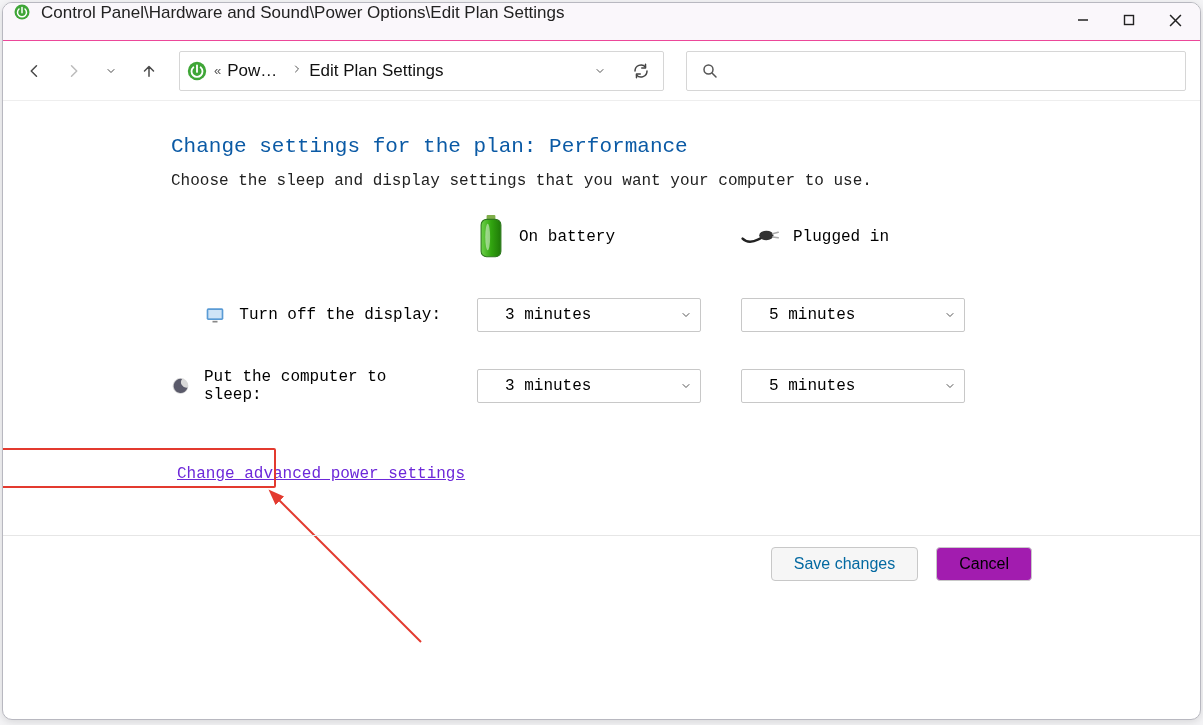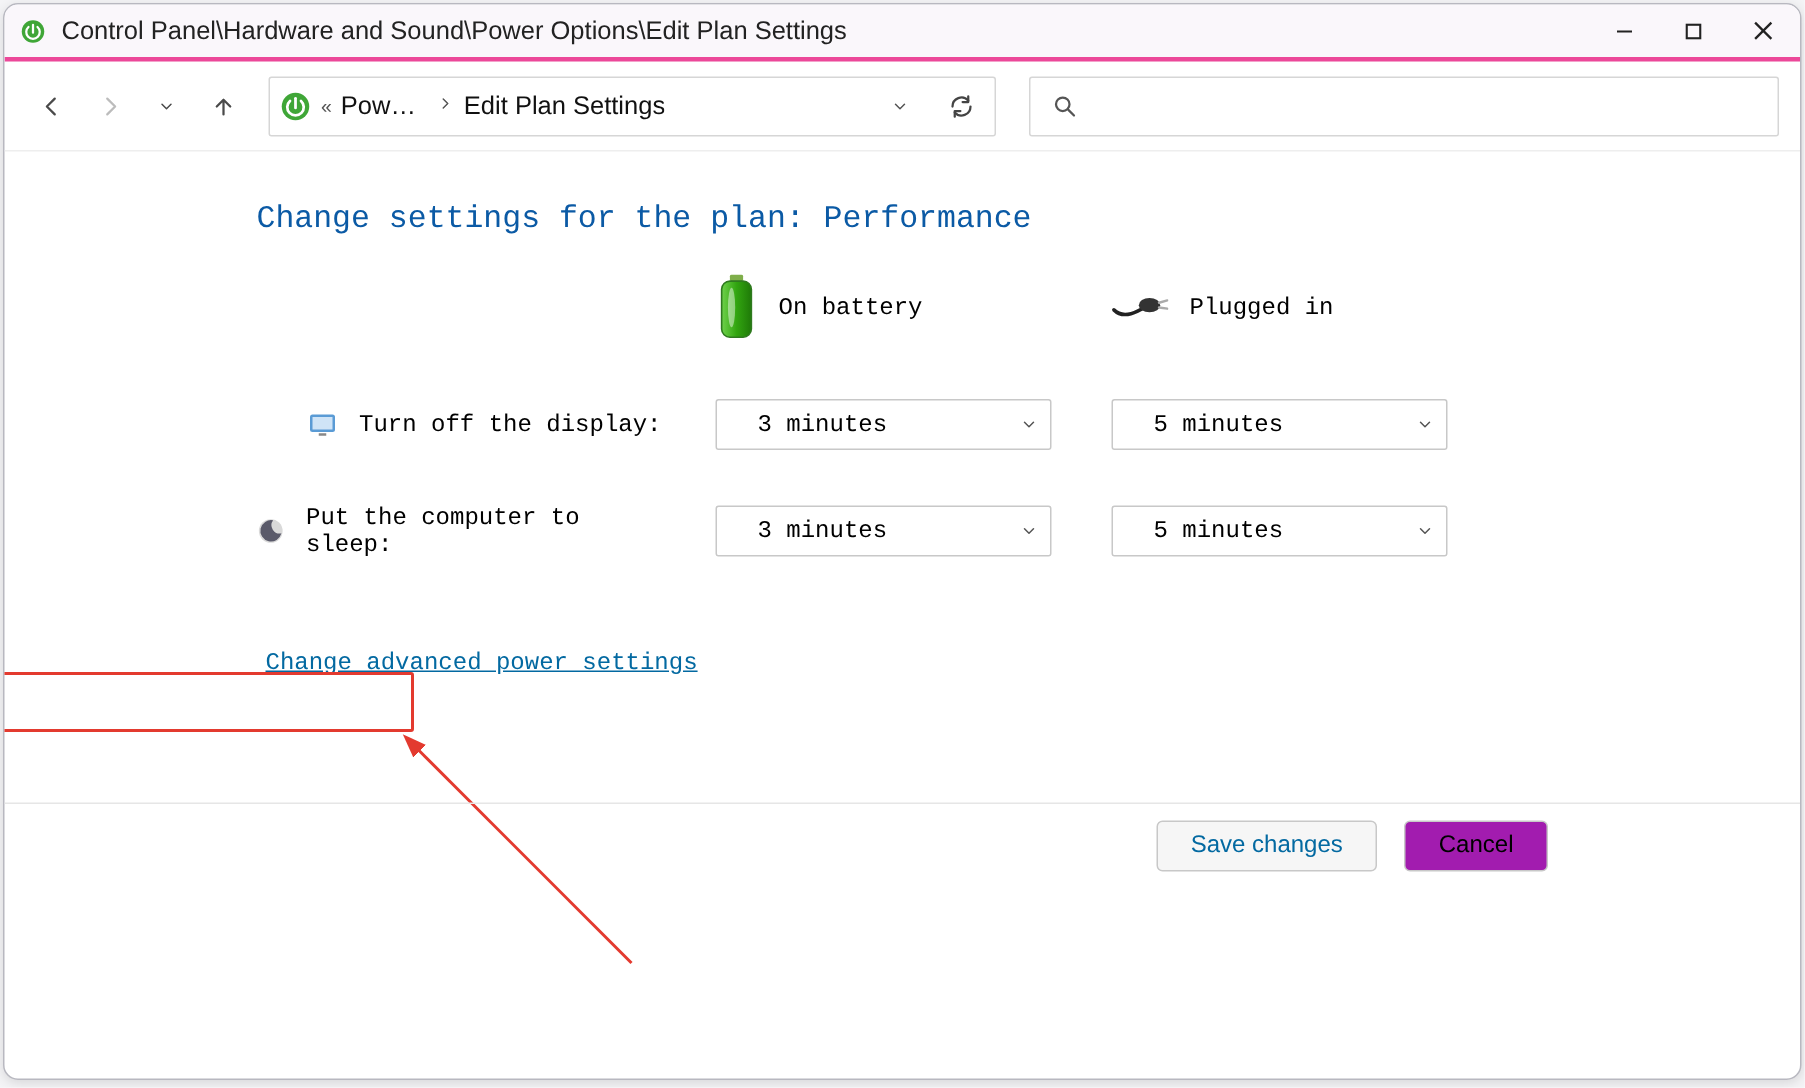--- a/index.html
+++ b/index.html
@@ -27,11 +27,11 @@
   
   .titlebar {
     display: flex;
-    align-items: center;
+    align-items: flex-start;
     height: 38px;
     padding: 0 2px 0 10px;
     background: #faf7fb;
-    border-bottom: 3px solid #ec4899;
+    border-bottom: 1px solid #ec4899;
   }
   .titlebar .app-icon {
     width: 18px; height: 18px;

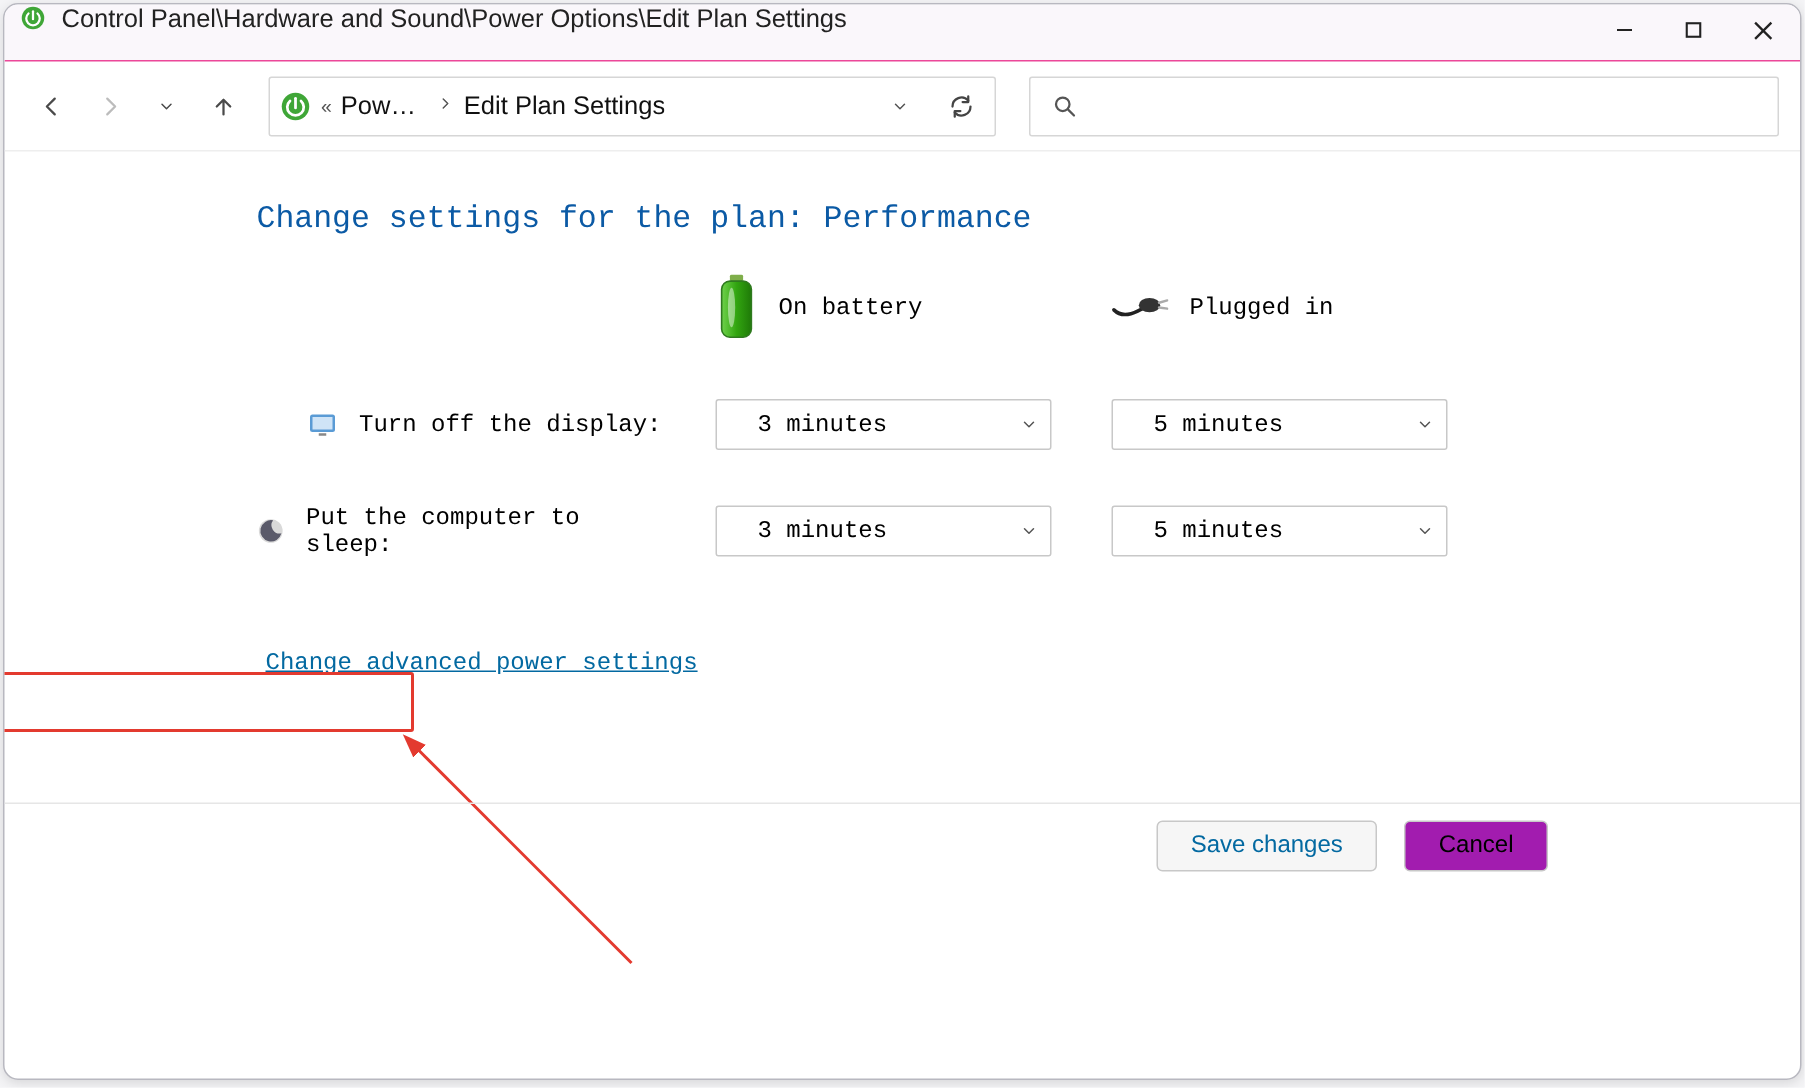--- a/index.html
+++ b/index.html
@@ -299,6 +299,7 @@
     <div class="heading">
       <span>Change settings for the plan: </span><span>Performance</span>
     </div>
+    <div class="subtext">Choose the sleep and display settings that you want your computer to use.</div>
 
     <div class="grid">
 

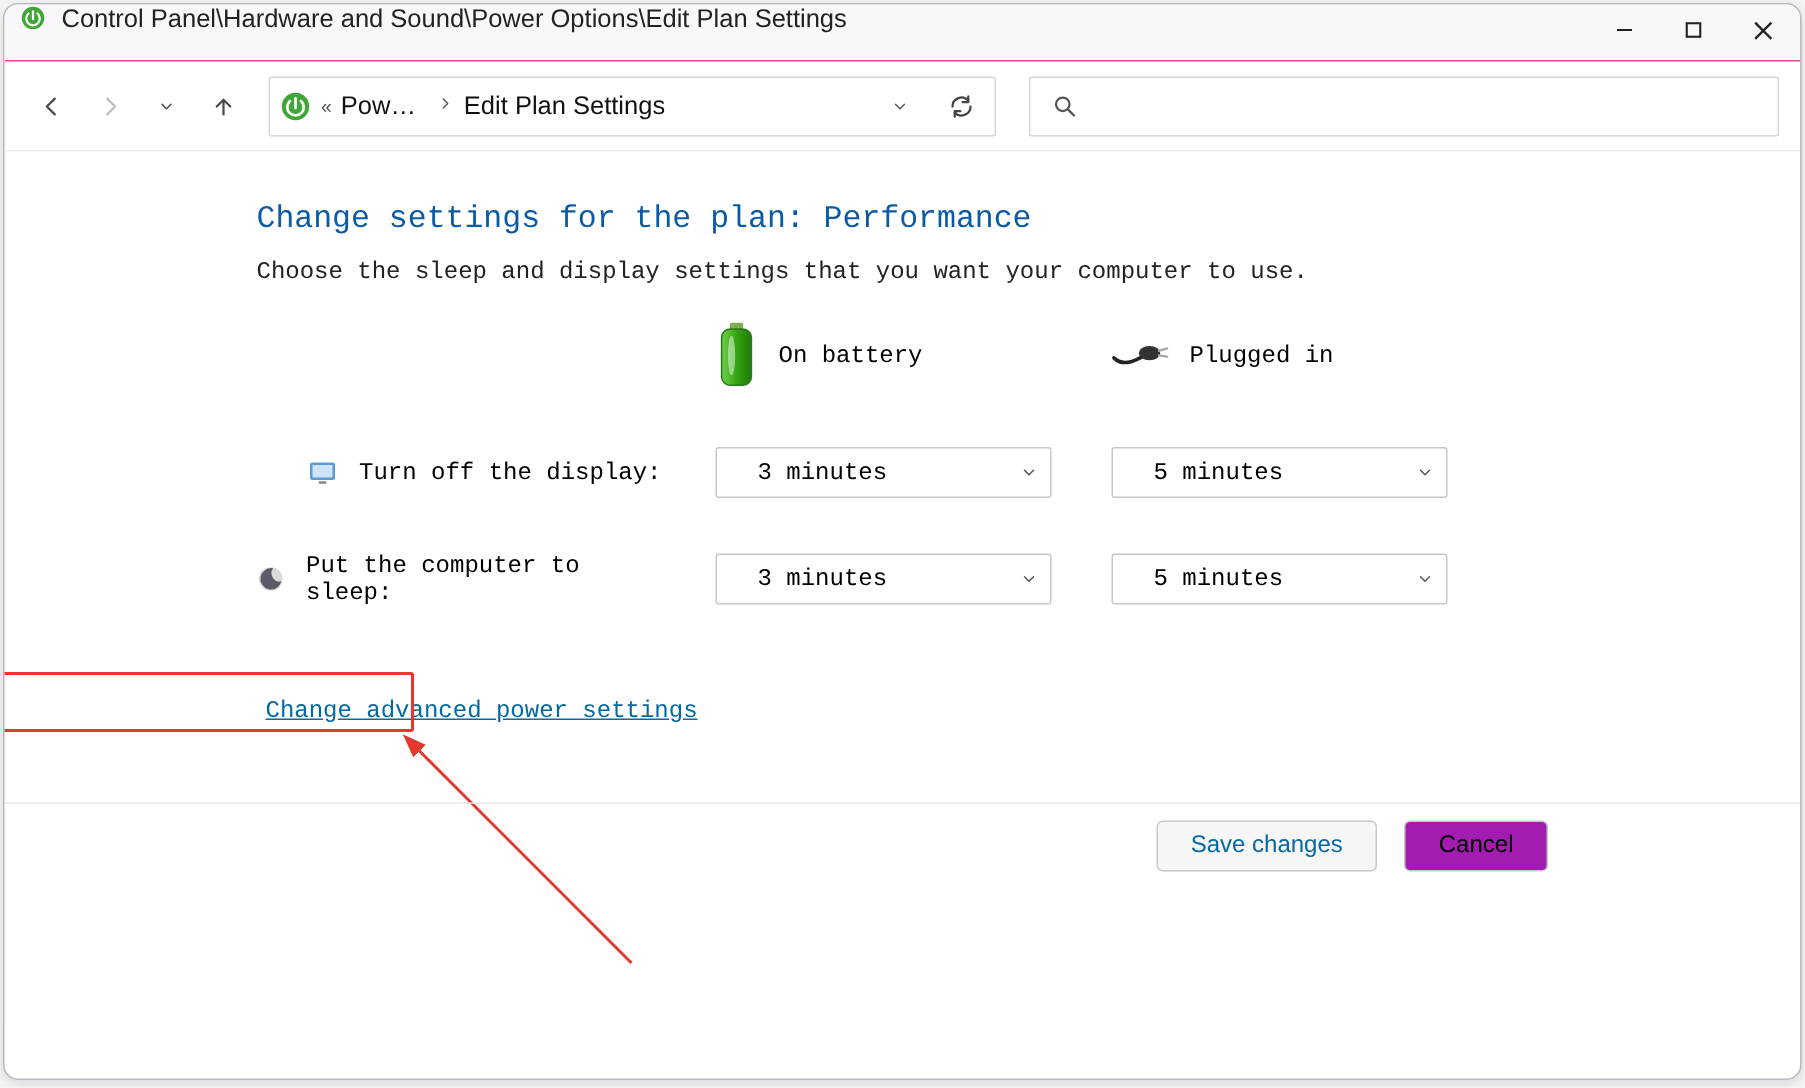--- a/index.html
+++ b/index.html
@@ -159,7 +159,7 @@
   .link-row { margin-top: 56px; }
   .adv-link {
     display:inline-block;
-    color:#0369a1;
+    color:#6d28d9;
     font-size:16px;
     text-decoration: underline;
     padding: 5px 6px;

